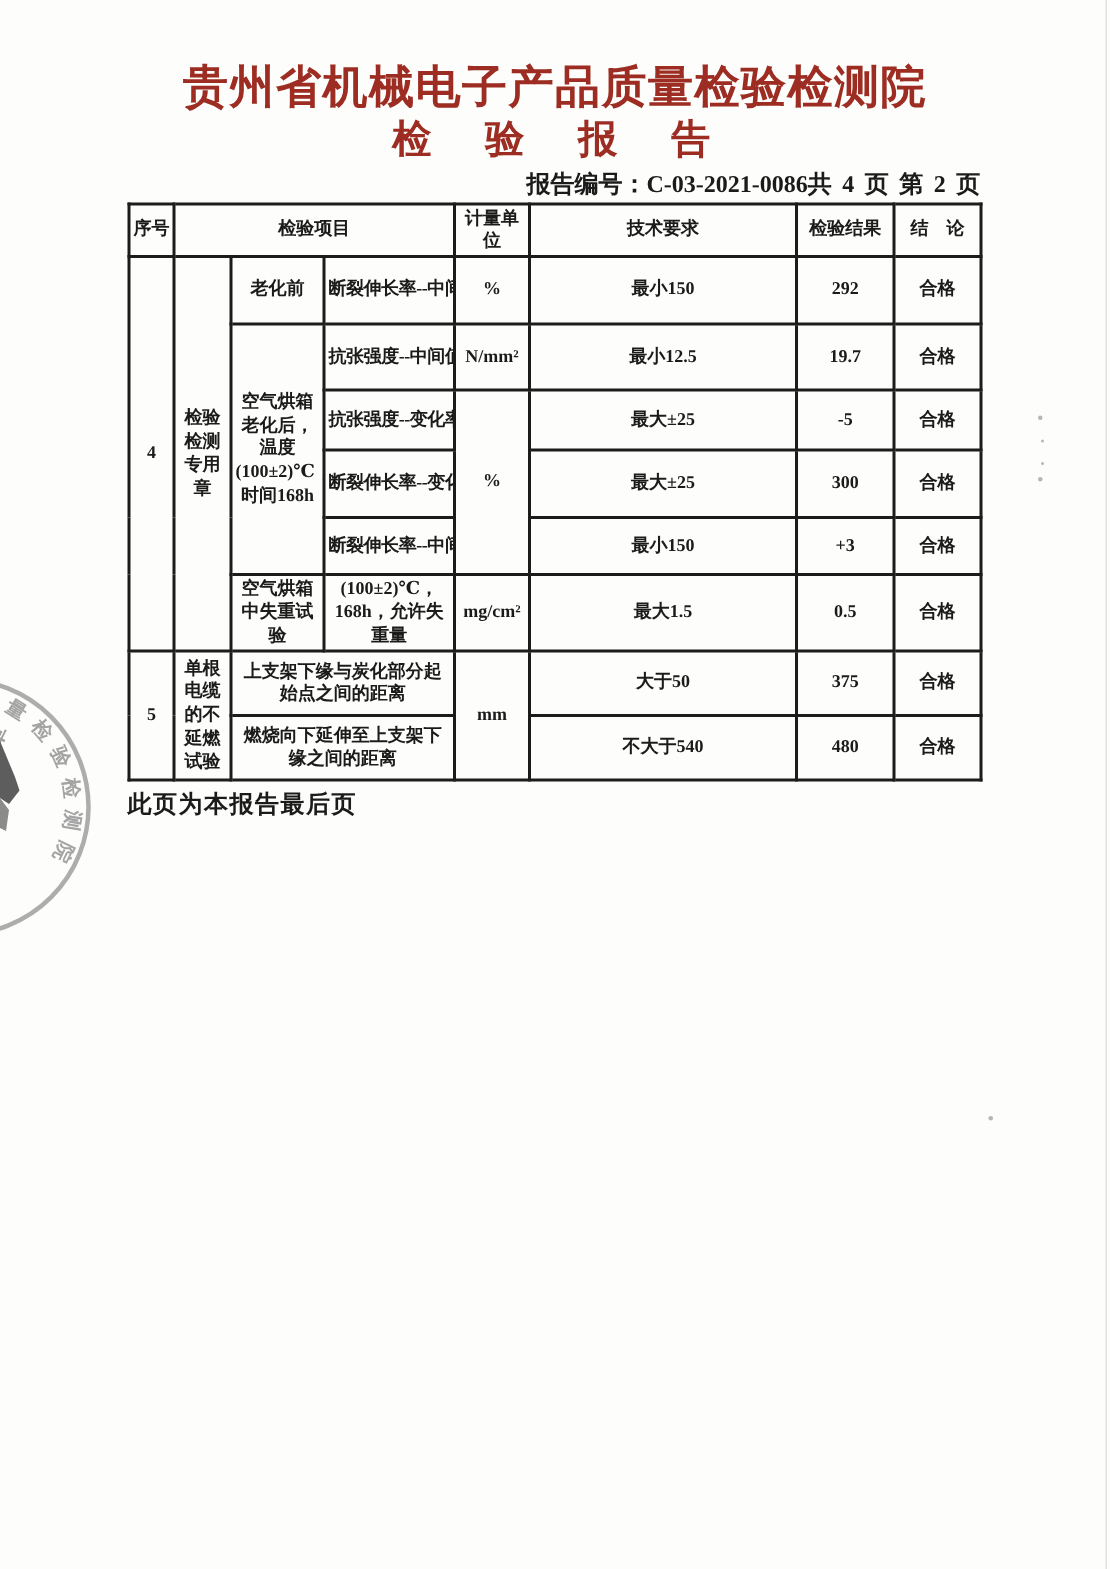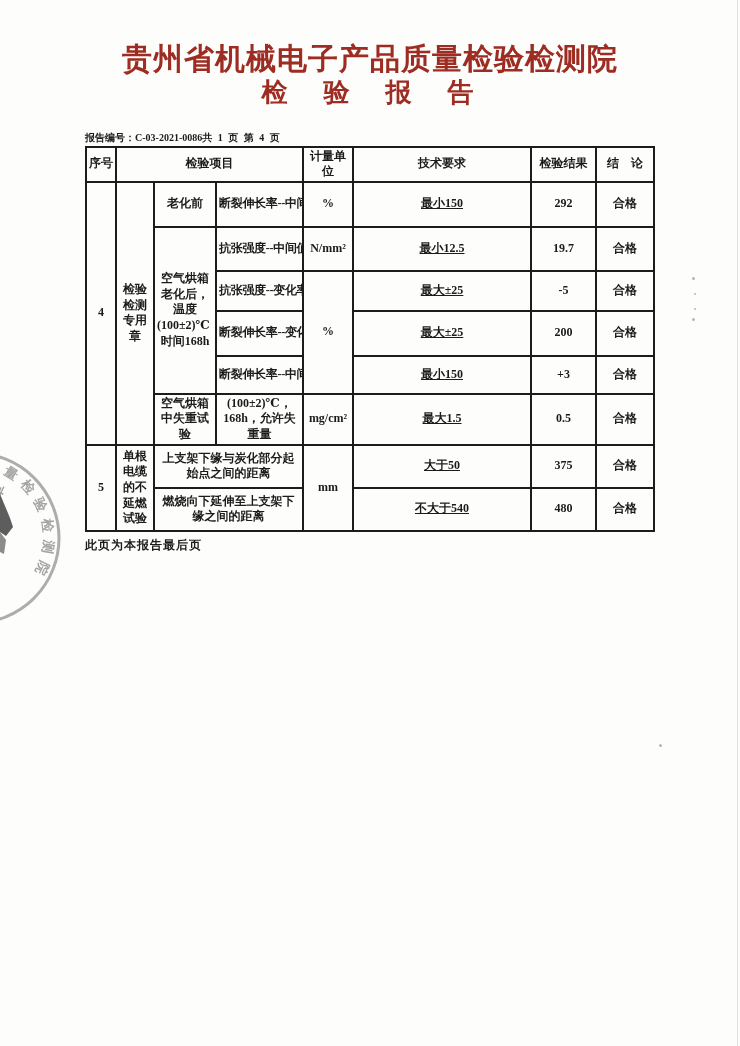--- a/index.html
+++ b/index.html
@@ -18,8 +18,8 @@
     font-size:26px;font-weight:bold;color:#9d2c22;letter-spacing:5px;line-height:1.1;
   }
   .meta{
-    width:570px;margin:23px auto 0 auto;display:flex;justify-content:flex-start;align-items:flex-end;
-    font-size:10px;font-weight:bold;
+    width:570px;margin:5px auto 0 auto;display:flex;justify-content:flex-end;align-items:flex-end;
+    font-size:16px;font-weight:bold;
   }
   .meta .pageinfo{letter-spacing:1.5px;}
   table.report{

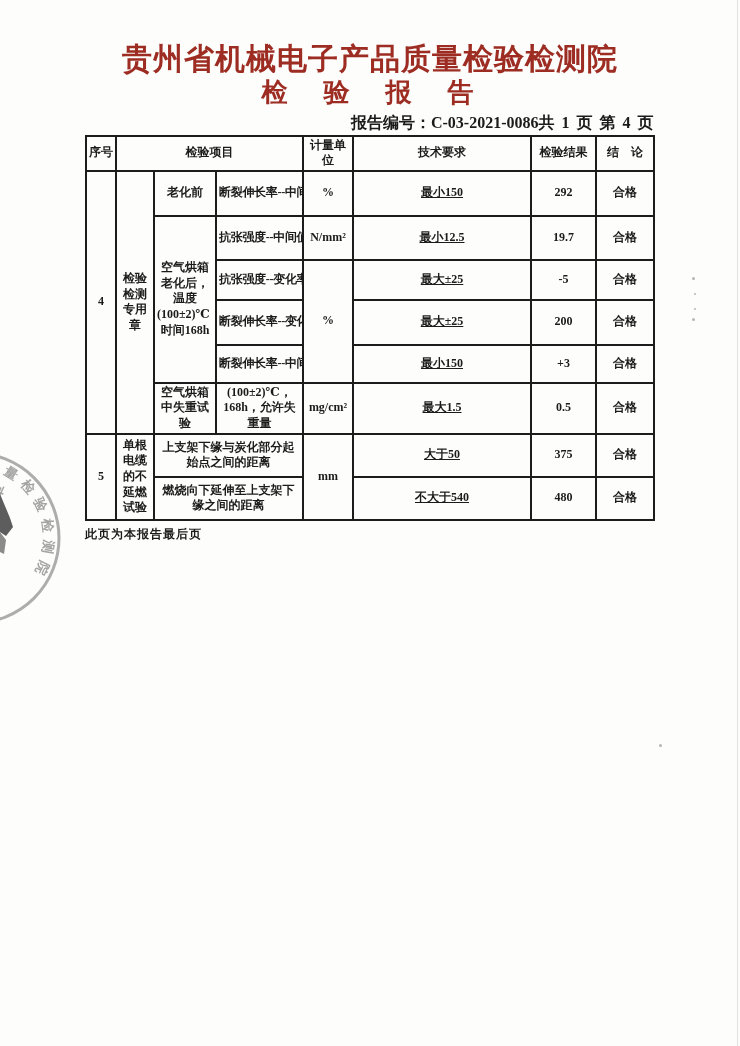--- a/index.html
+++ b/index.html
@@ -54,7 +54,7 @@
 
 <div class="meta">
   <span>报告编号：C-03-2021-0086</span>
-  <span class="pageinfo">共 1 页 第 4 页</span>
+  <span class="pageinfo">共 4 页 第 2 页</span>
 </div>
 
 <table class="report">

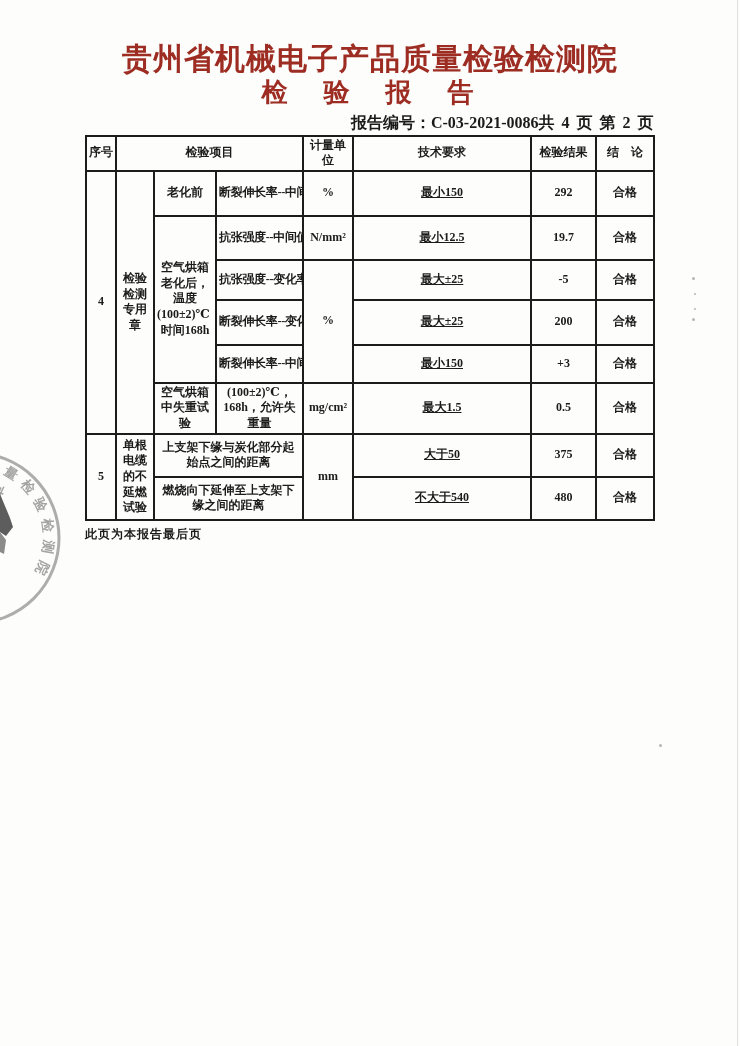--- a/index.html
+++ b/index.html
@@ -33,7 +33,7 @@
   td.hd{font-size:12.5px;}
   td.item-long{font-size:9.5px;letter-spacing:-0.3px;white-space:nowrap;text-align:left;padding-left:3px;}
   td.item-mid{font-size:10.5px;text-align:left;padding-left:3px;line-height:1.35;}
-  td.req{text-align:left;padding-left:5px;font-size:11.5px;text-decoration:underline;}
+  td.req{text-align:left;padding-left:5px;font-size:11.5px;}
   td.unit{font-size:11px;}
   td.cat{font-size:11.5px;padding:0 1px;line-height:1.4;}
   td.sub{font-size:11.5px;text-align:left;padding-left:3px;line-height:1.4;}

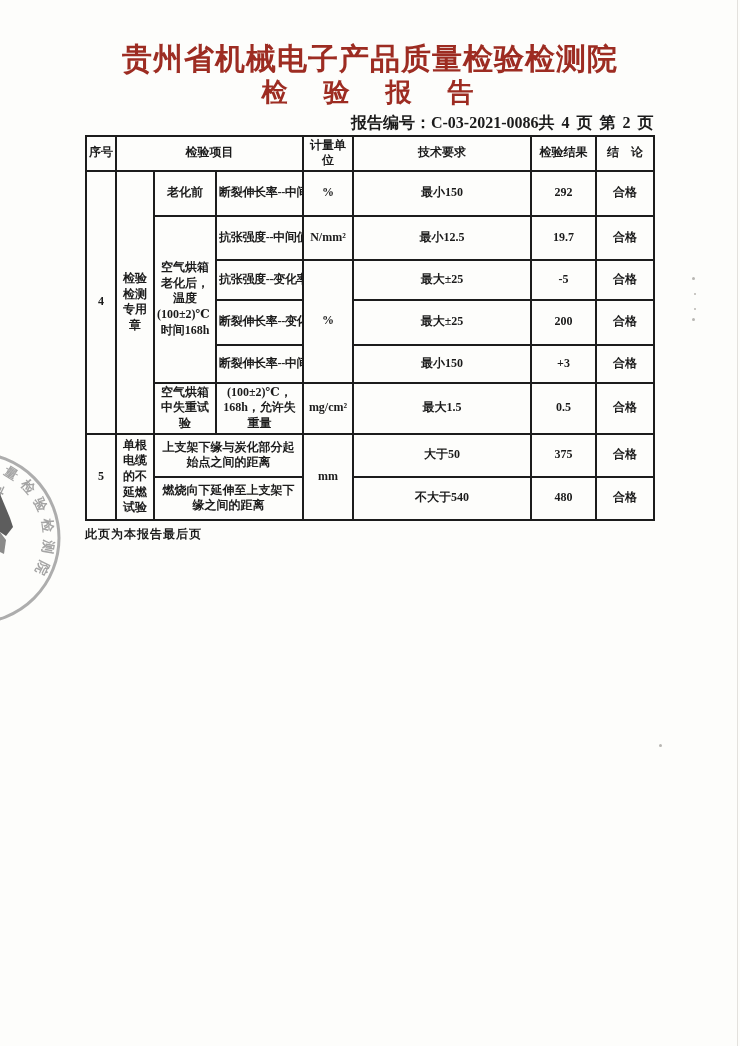--- a/index.html
+++ b/index.html
@@ -105,7 +105,7 @@
   <tr style="height:45px">
     <td class="item-long">断裂伸长率--变化率</td>
     <td class="req">最大±25</td>
-    <td>200</td>
+    <td>300</td>
     <td>合格</td>
   </tr>
   <tr style="height:38px">

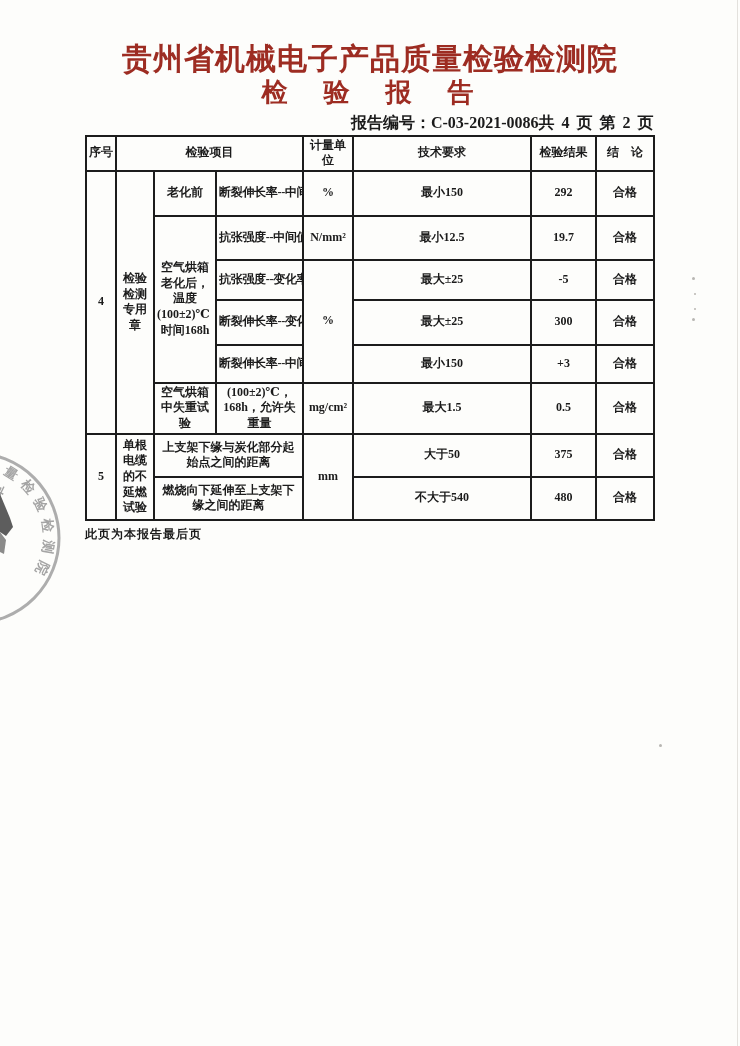--- a/index.html
+++ b/index.html
@@ -38,7 +38,7 @@
   td.cat{font-size:11.5px;padding:0 1px;line-height:1.4;}
   td.sub{font-size:11.5px;text-align:left;padding-left:3px;line-height:1.4;}
   .footer-note{
-    width:570px;margin:5px auto 0 auto;font-size:12px;font-weight:bold;letter-spacing:1px;
+    width:570px;margin:5px auto 0 auto;font-size:16px;font-weight:bold;letter-spacing:1px;
   }
   .stamp{position:absolute;left:0;top:442px;width:150px;height:210px;pointer-events:none;}
   .edge-mark{position:absolute;left:0;top:480px;width:20px;height:90px;}

